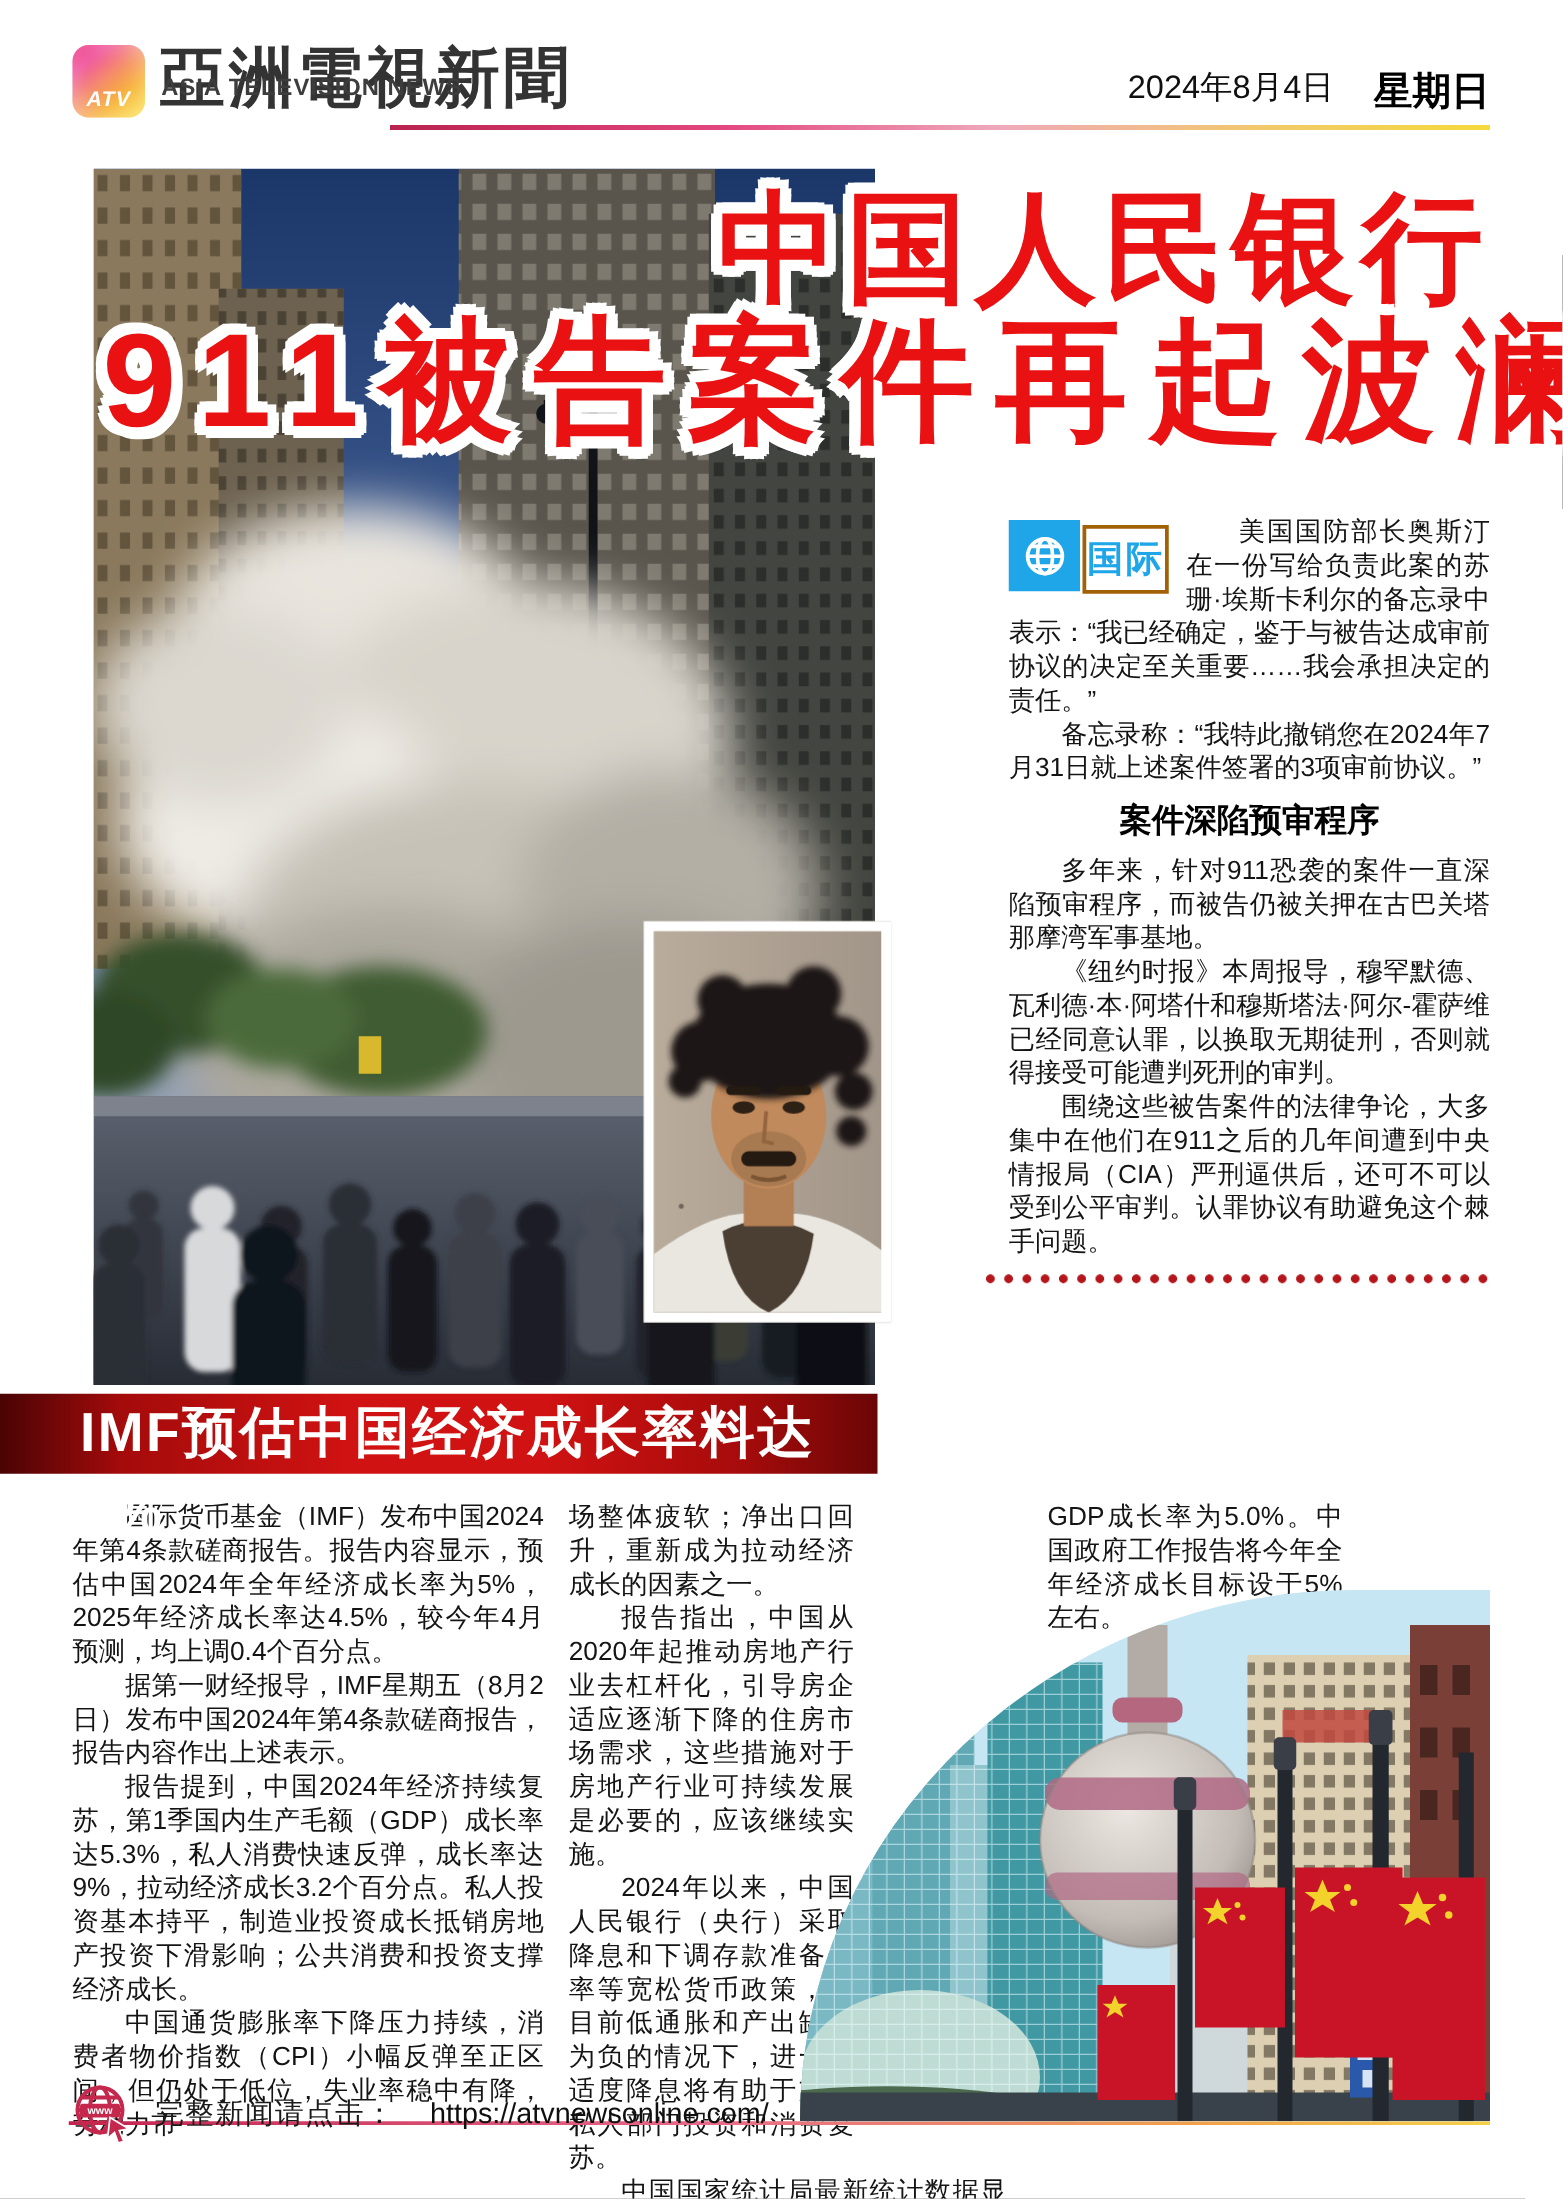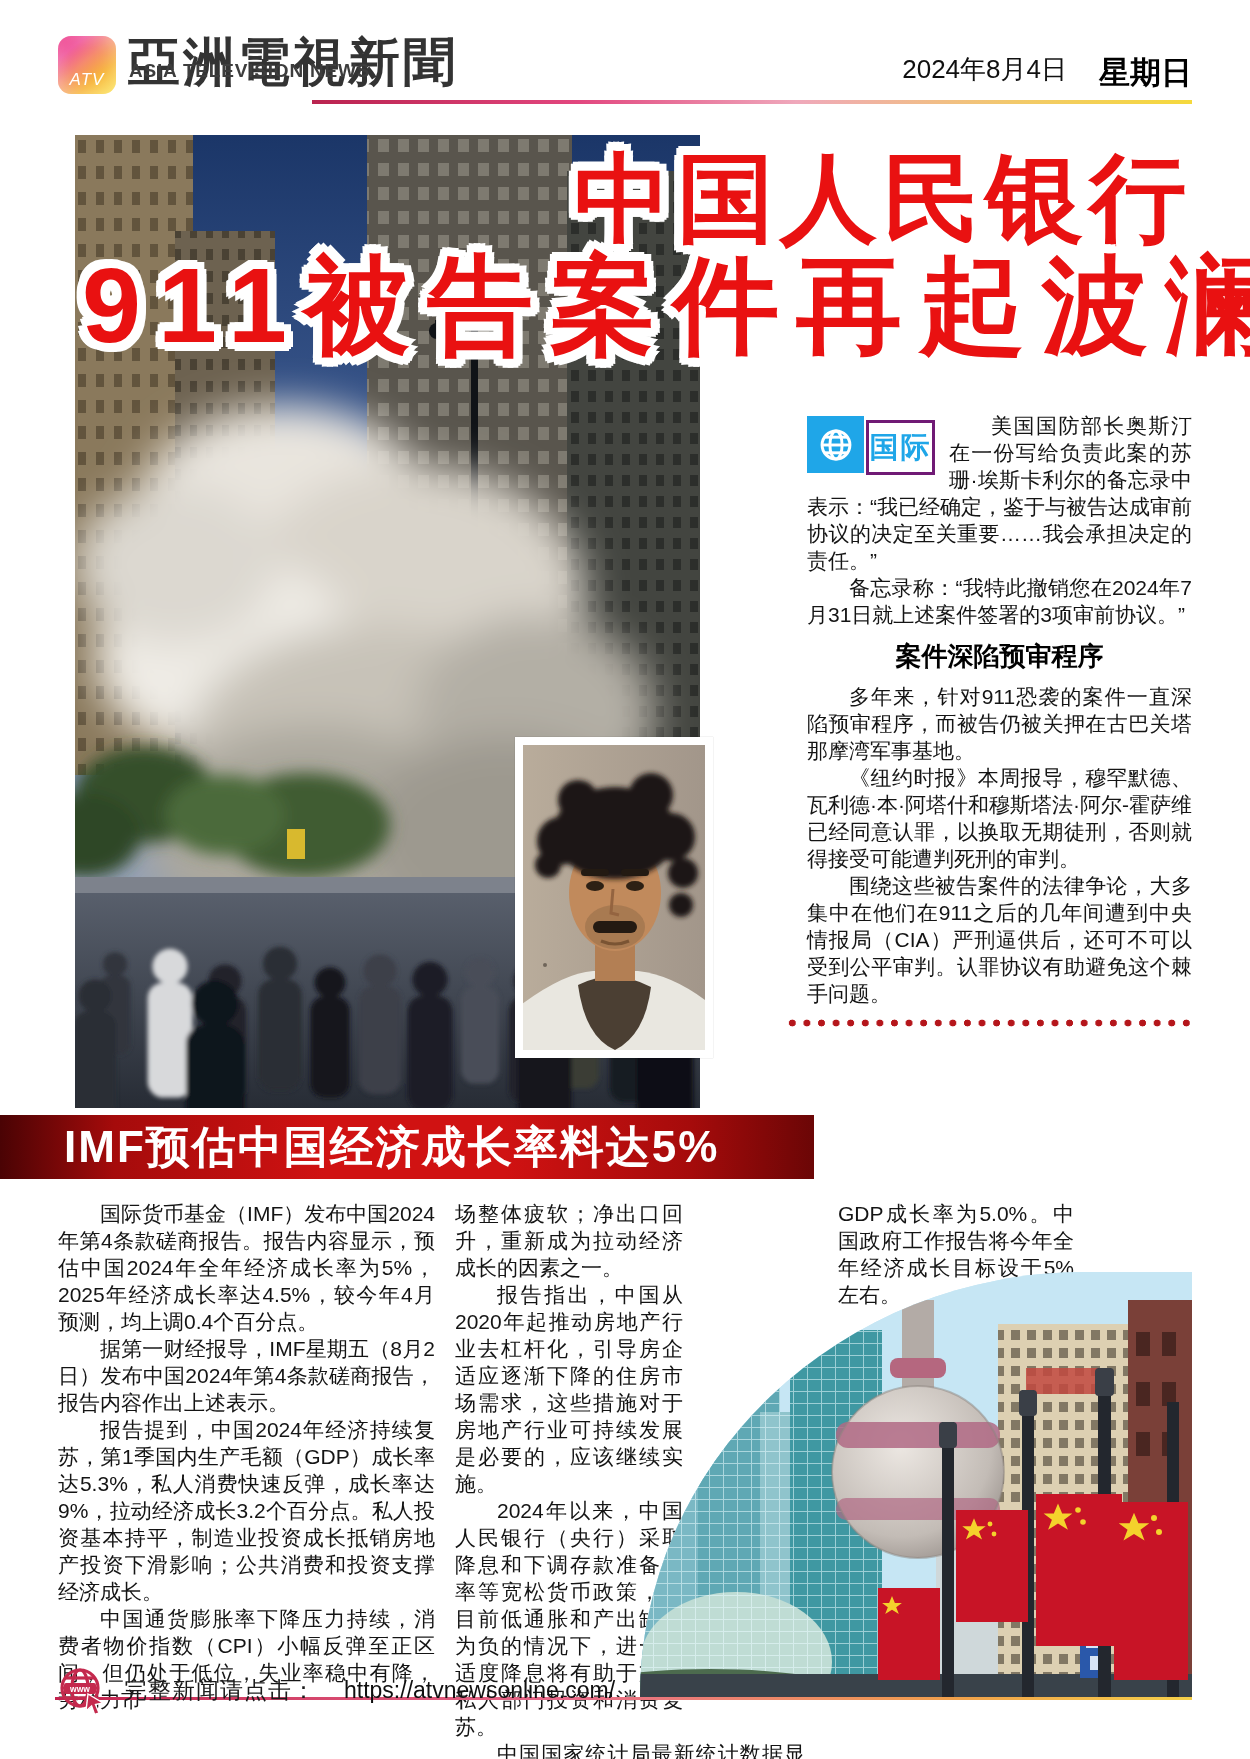--- a/index.html
+++ b/index.html
@@ -16,7 +16,7 @@
   }
   .logo span{
     position:absolute;left:0;right:0;bottom:4px;text-align:center;
-    color:#fff;font-weight:400;font-size:17px;letter-spacing:1px;font-style:italic;
+    color:#fff;font-weight:700;font-size:17px;letter-spacing:1px;font-style:italic;
   }
   .title-cn{position:absolute;left:128px;top:28px;font-size:52px;font-weight:900;color:#333;letter-spacing:3px;}
   .title-en{position:absolute;left:129px;top:60px;font-size:19px;font-weight:700;color:#3d3d3d;letter-spacing:.8px;}

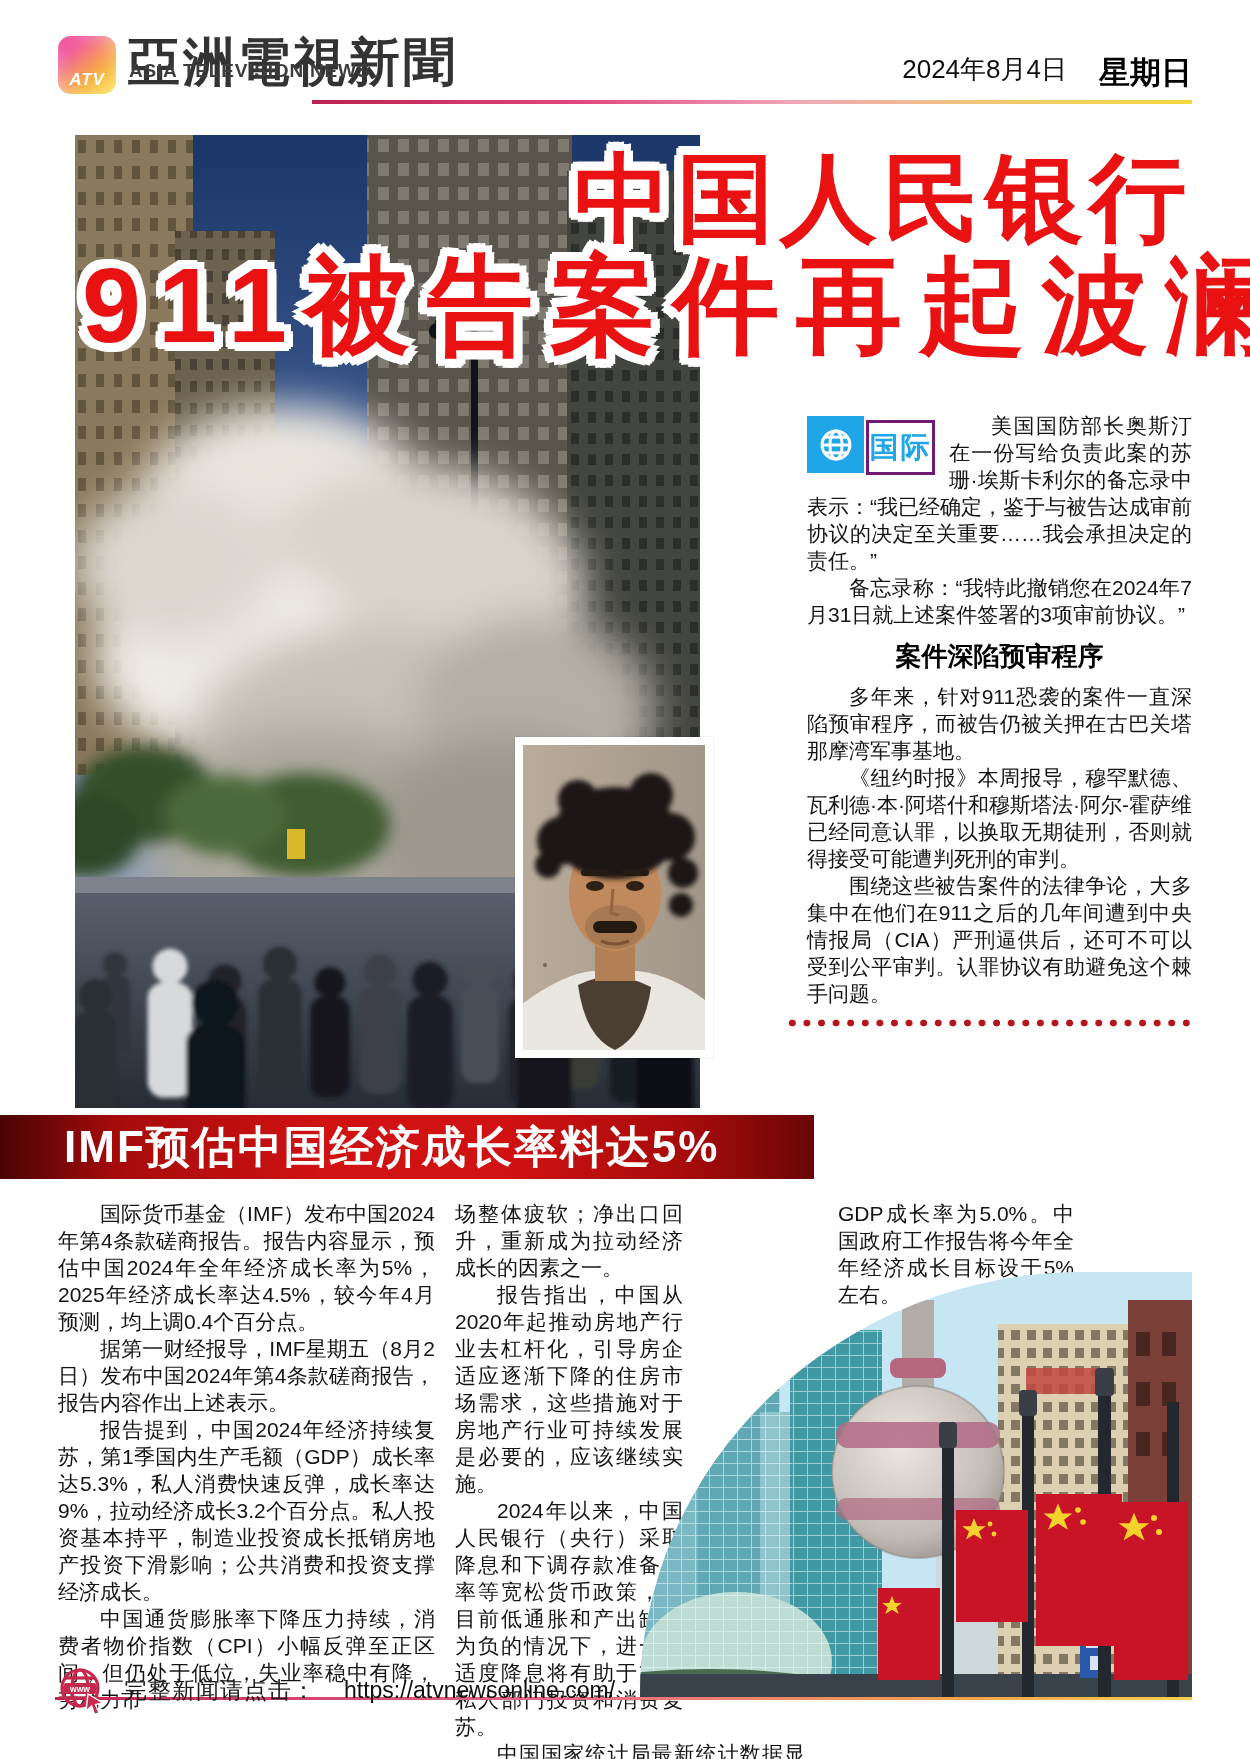--- a/index.html
+++ b/index.html
@@ -56,7 +56,7 @@
   .badge{float:left;width:128px;height:57px;margin:4px 14px 10px 0;display:flex;}
   .badge .globe-box{width:57px;height:57px;background:#1fa6e8;display:flex;align-items:center;justify-content:center;}
   .badge .label-box{
-    flex:1;height:49px;margin-top:4px;margin-left:2px;border:3px solid #701a75;background:#fff;
+    flex:1;height:49px;margin-top:4px;margin-left:2px;border:3px solid #a16207;background:#fff;
     display:flex;align-items:center;justify-content:center;
     color:#1fa6e8;font-size:29px;font-weight:900;letter-spacing:2px;
   }

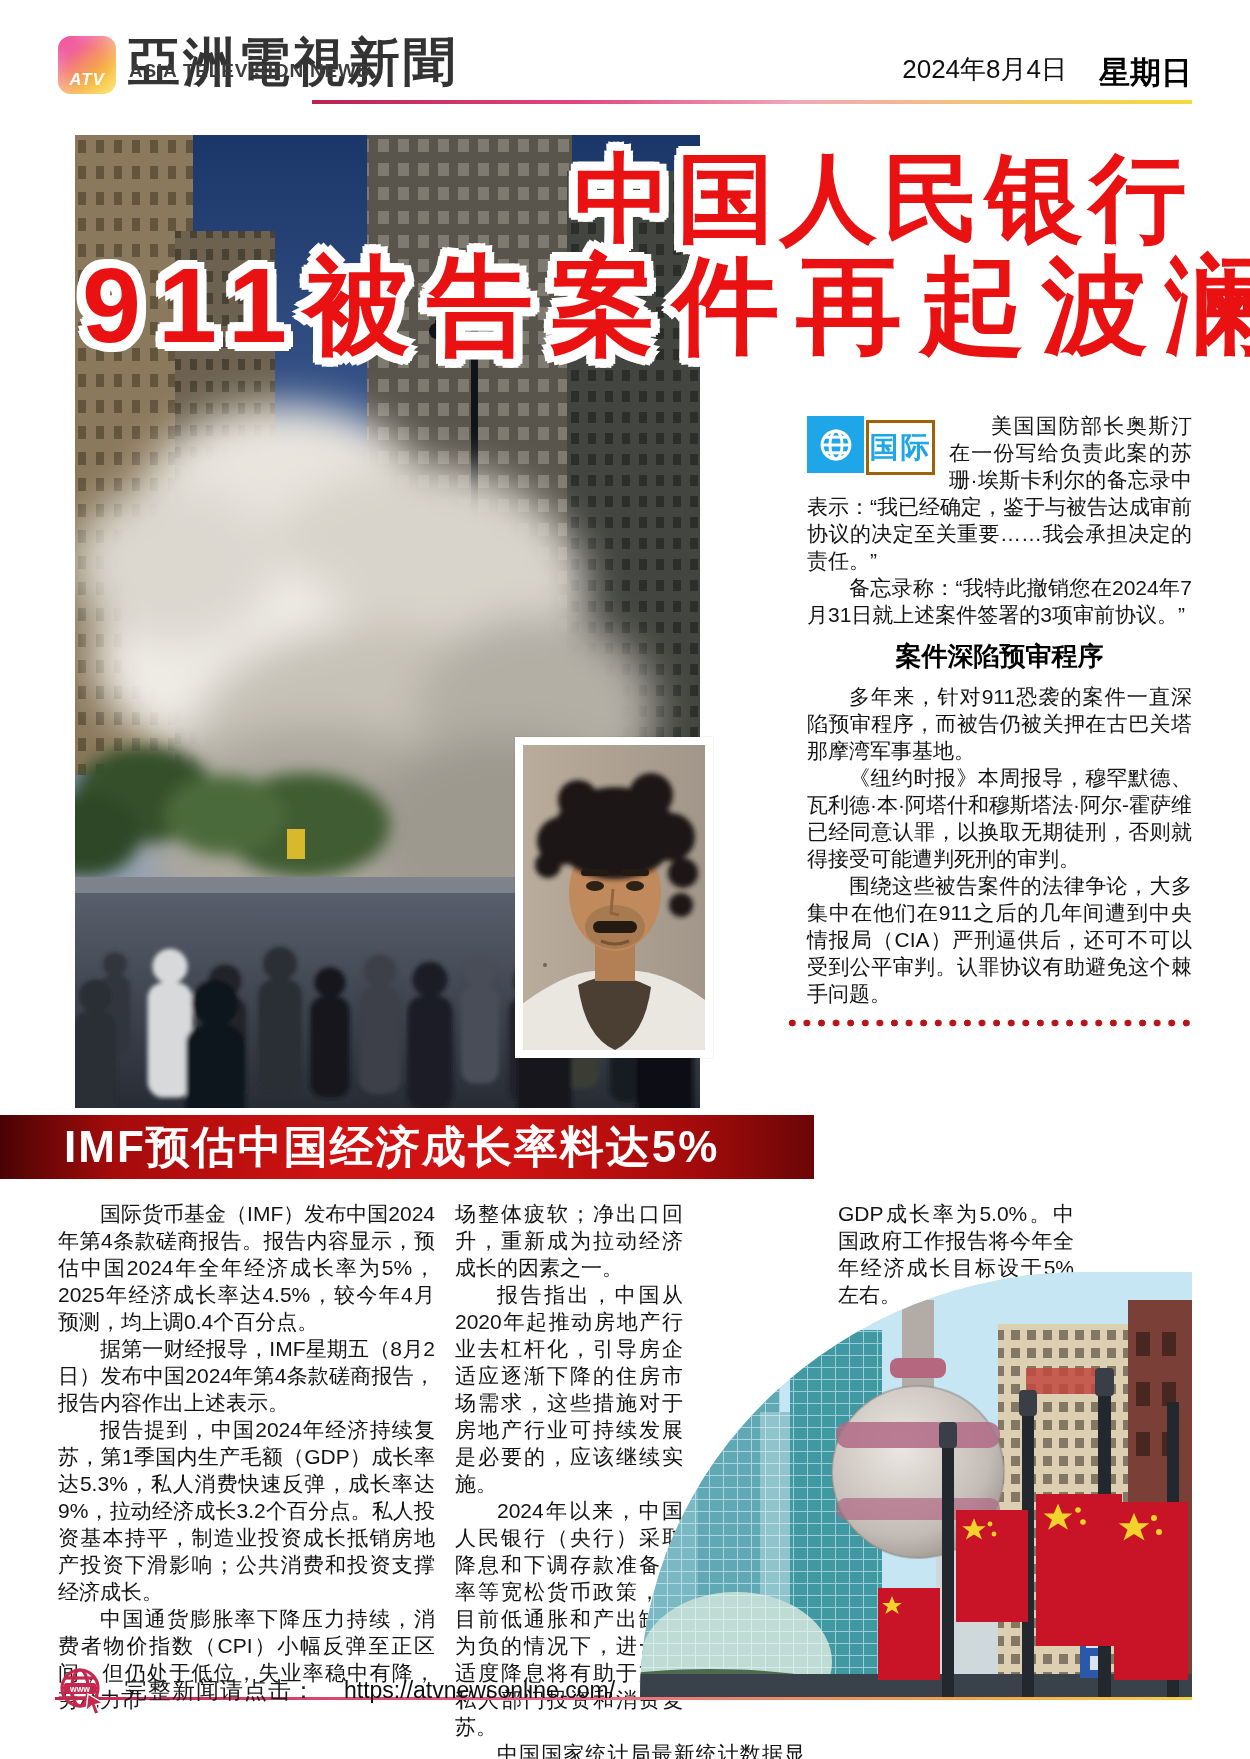--- a/index.html
+++ b/index.html
@@ -72,7 +72,7 @@
 
   
   .imf-banner{
-    position:absolute;left:0;top:1115px;width:814px;height:64px;
+    position:absolute;left:0;top:1115px;width:702px;height:64px;
     background:linear-gradient(90deg,#4a0304 0%,#a50b0b 14%,#d01212 40%,#d01212 62%,#a50b0b 85%,#6b0606 100%);
     color:#fff;font-size:44px;font-weight:900;line-height:64px;padding-left:64px;
     letter-spacing:2px;box-sizing:border-box;z-index:5;

